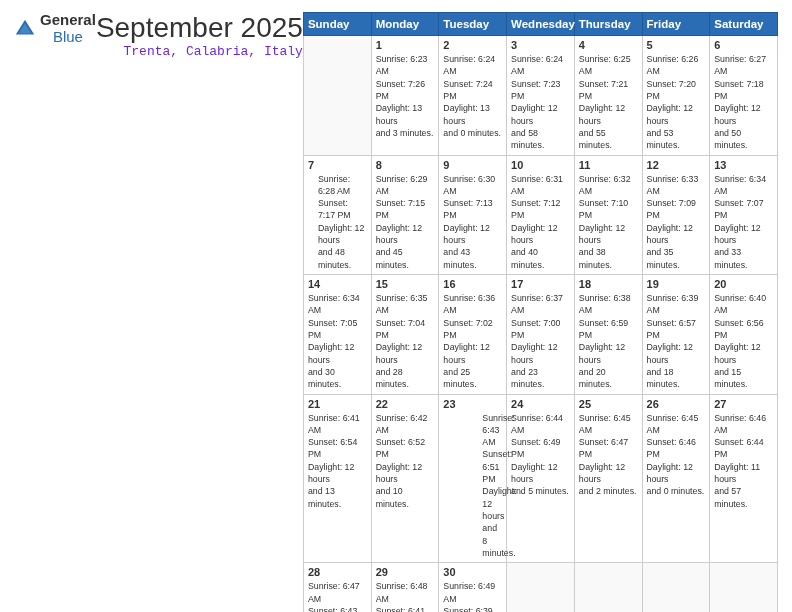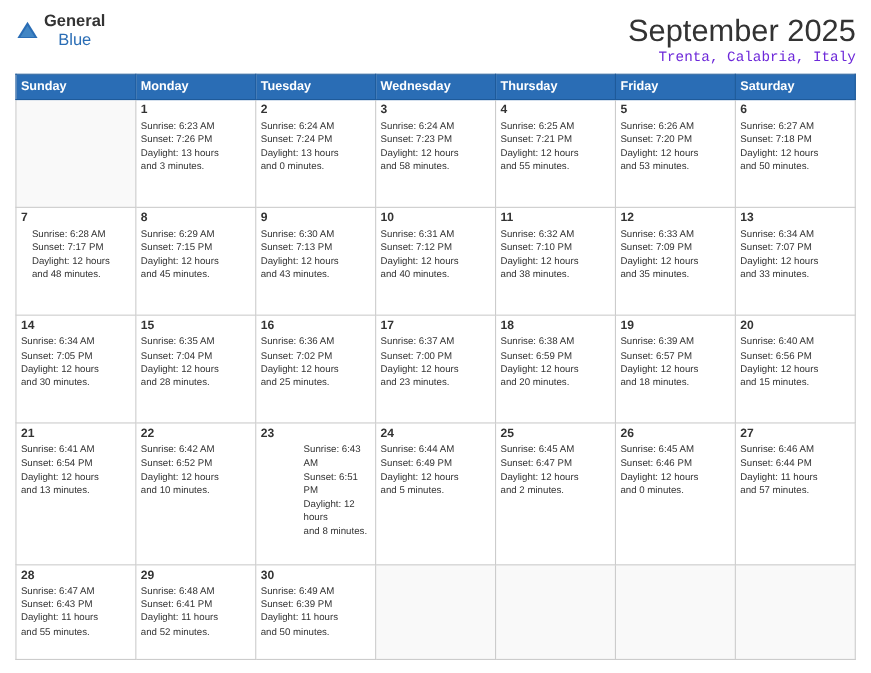--- a/index.html
+++ b/index.html
@@ -15,7 +15,7 @@
       height: 612px;
       padding: 12px 14px;
       display: flex;
-      flex-direction: column;
+      flex-direction: row;
     }
     .header {
       display: flex;

